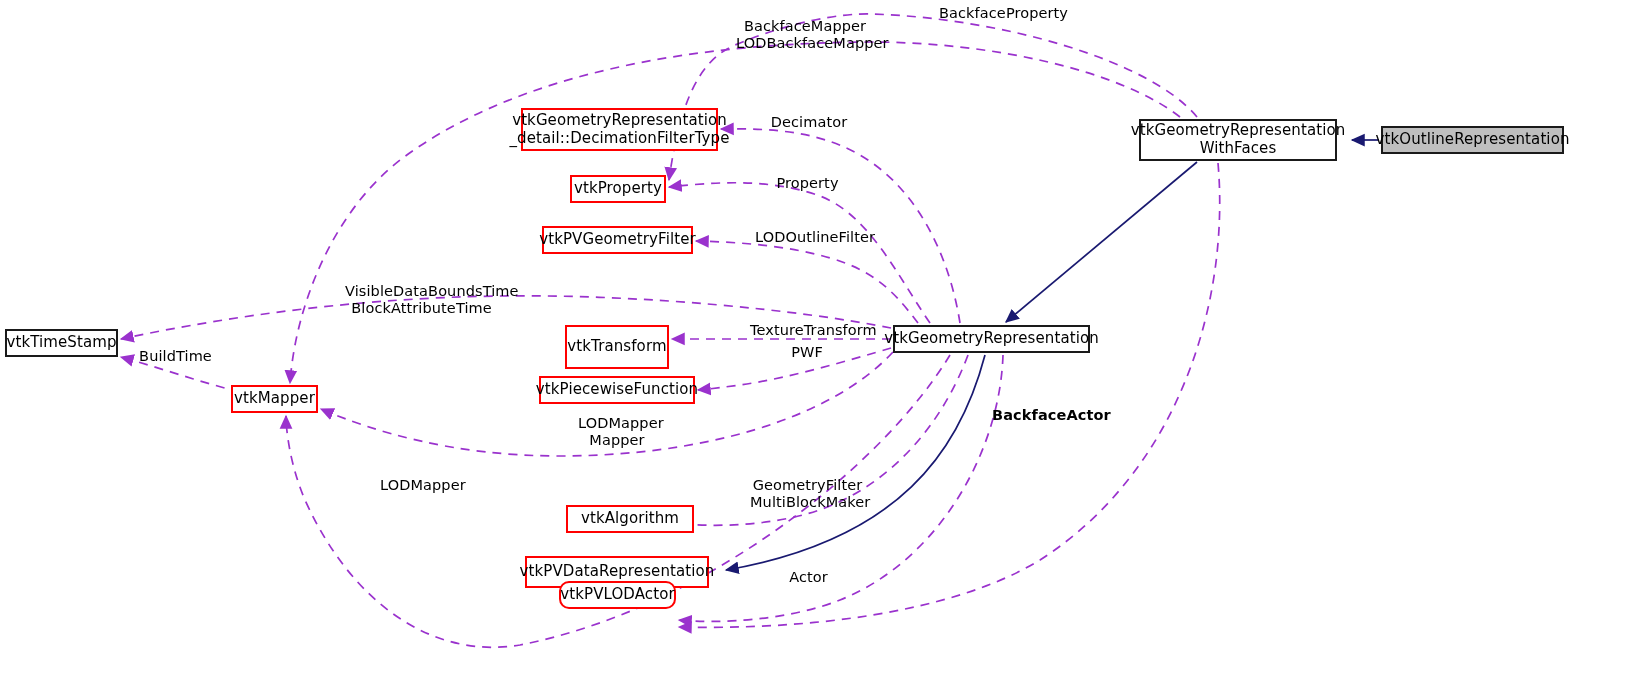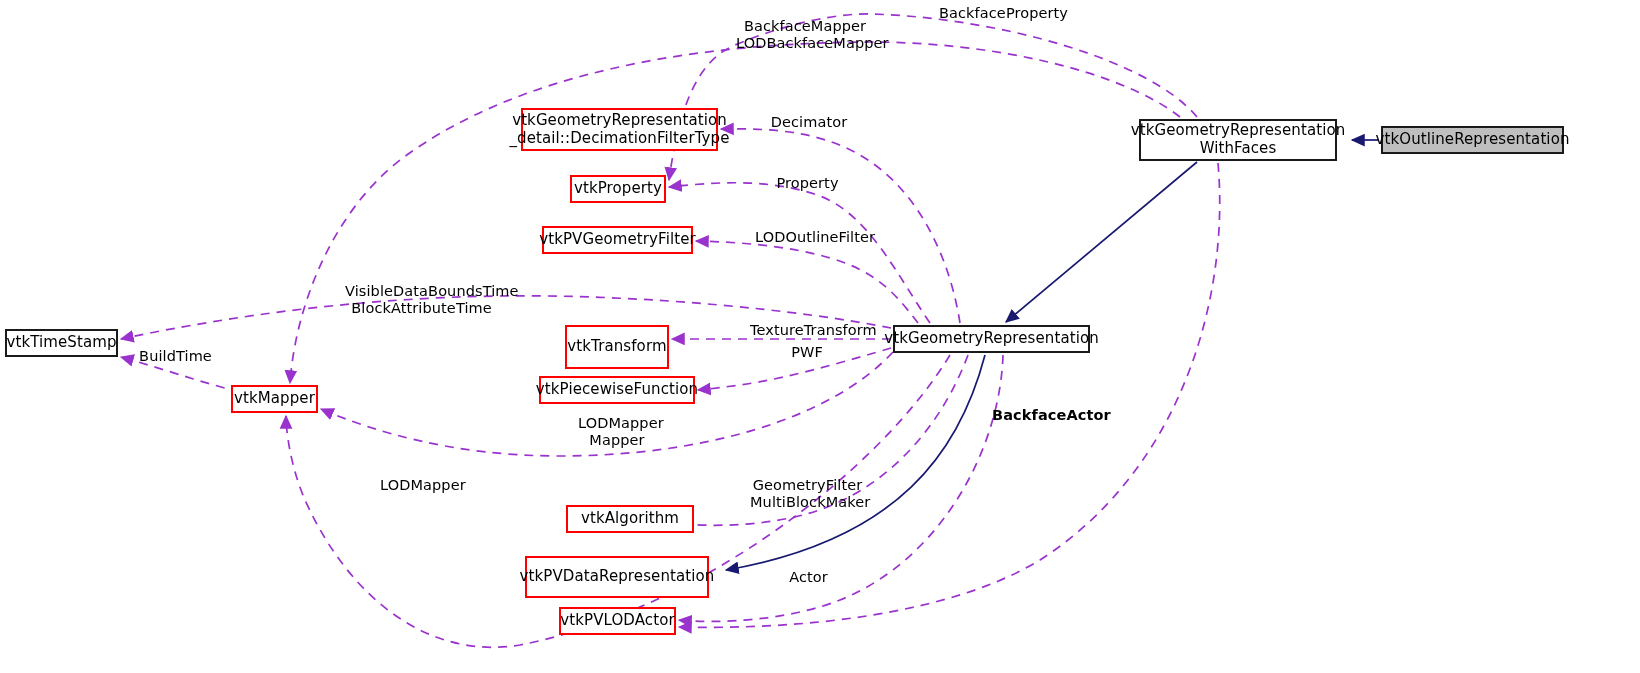--- a/index.html
+++ b/index.html
@@ -139,7 +139,7 @@
 
   <div class="node red" style="left:566px; top:505px; width:128px; height:28px;">vtkAlgorithm</div>
 
-  <div class="node red" style="left:525px; top:556px; width:184px; height:42px;">vtkPVDataRepresentation</div>
+  <div class="node red" style="left:525px; top:556px; width:184px; height:32px;">vtkPVDataRepresentation</div>
 
   <div class="node red" style="left:559px; top:607px; width:117px; height:28px;">vtkPVLODActor</div>
 

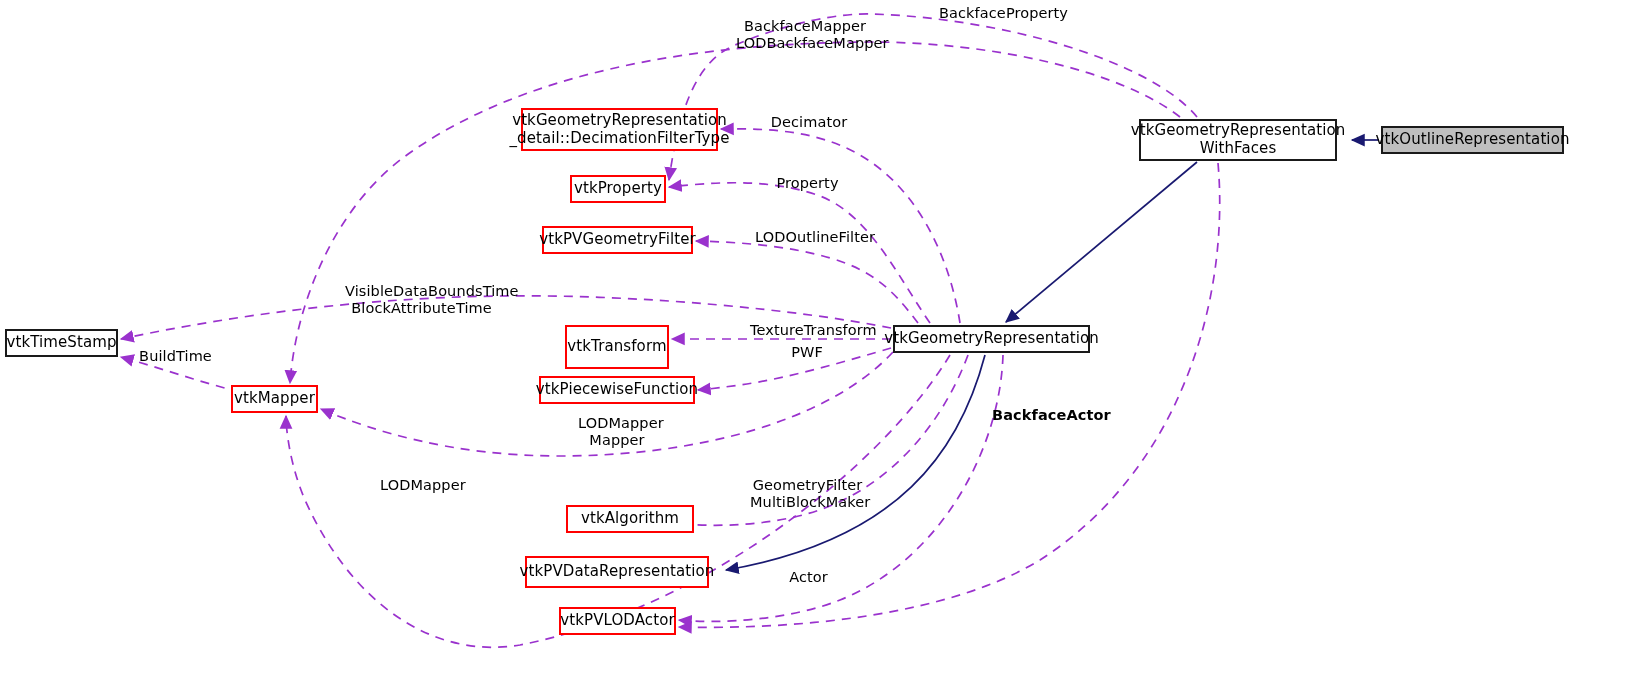--- a/index.html
+++ b/index.html
@@ -141,7 +141,7 @@
 
   <div class="node red" style="left:525px; top:556px; width:184px; height:32px;">vtkPVDataRepresentation</div>
 
-  <div class="node red" style="left:559px; top:607px; width:117px; height:28px;">vtkPVLODActor</div>
+  <div class="node red" style="left:559px; top:581px; width:117px; height:28px;border-radius:10px;">vtkPVLODActor</div>
 
   <div class="edge-label" style="left:939px; top:5px; width:115px;">BackfaceProperty</div>
 

